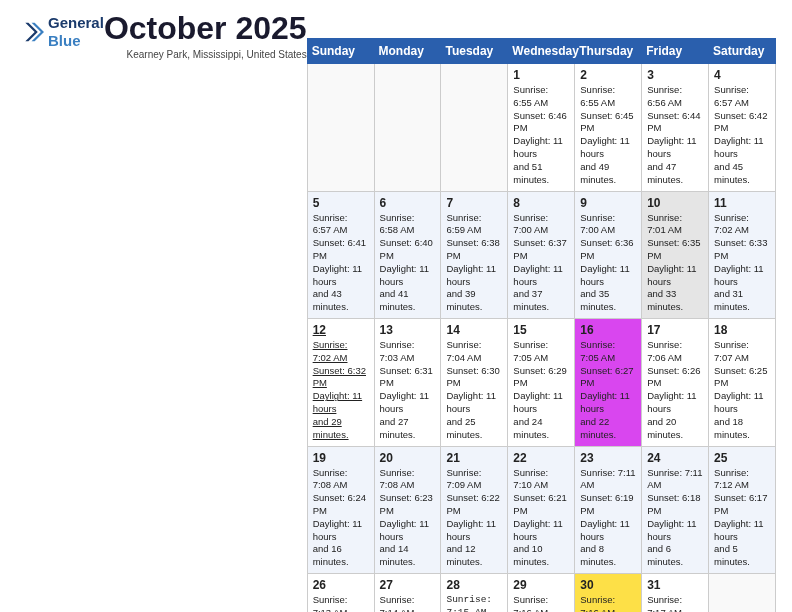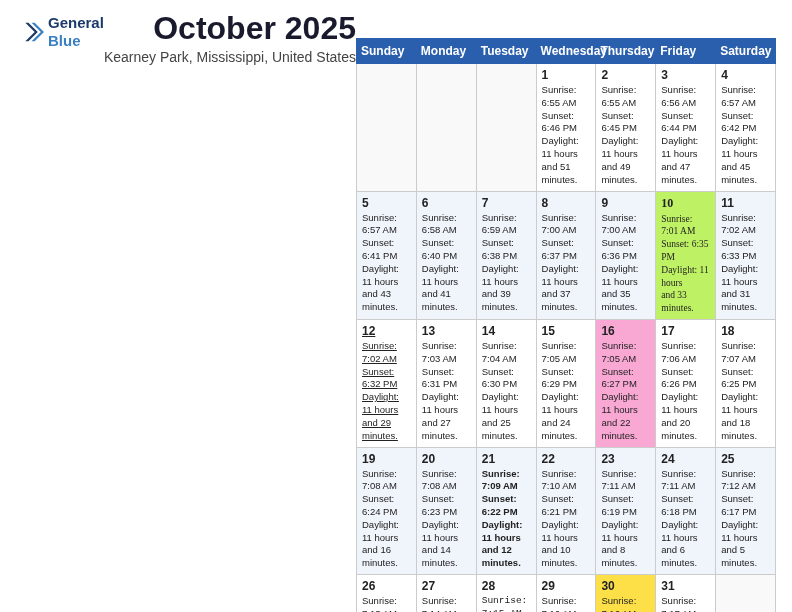--- a/index.html
+++ b/index.html
@@ -42,9 +42,10 @@
       color: #1a1a2e;
     }
     .location-title {
-      font-size: 14px;
+      font-size: 10px;
       color: #444;
       margin-top: 2px;
+      margin-left: 10px;
     }
     .calendar {
       flex: 1;

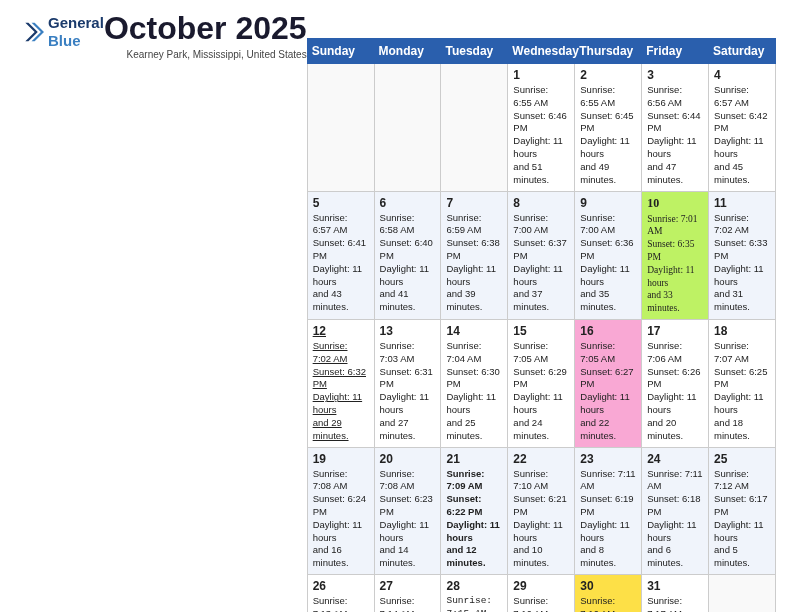--- a/index.html
+++ b/index.html
@@ -201,7 +201,7 @@
 Daylight: 11 hours
 and 35 minutes.</div>
           </td>
-          <td style="background: #bef264; font-family: Liberation Serif, serif;">
+          <td style="background: #e5e5e5;">
             <span class="day-num">10</span>
             <div class="day-info" style="white-space: pre-line;">Sunrise: 7:01 AM
 Sunset: 6:35 PM

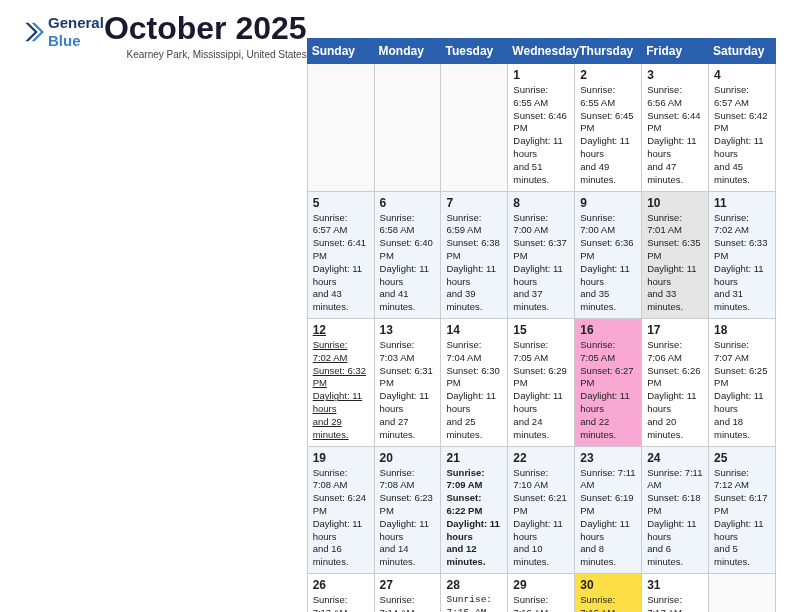--- a/index.html
+++ b/index.html
@@ -245,7 +245,7 @@
 Daylight: 11 hours
 and 24 minutes.</div>
           </td>
-          <td style="background: #f9a8d4;">
+          <td style="background: #d946ef;">
             <span class="day-num">16</span>
             <div class="day-info" style="white-space: pre-line;">Sunrise: 7:05 AM
 Sunset: 6:27 PM

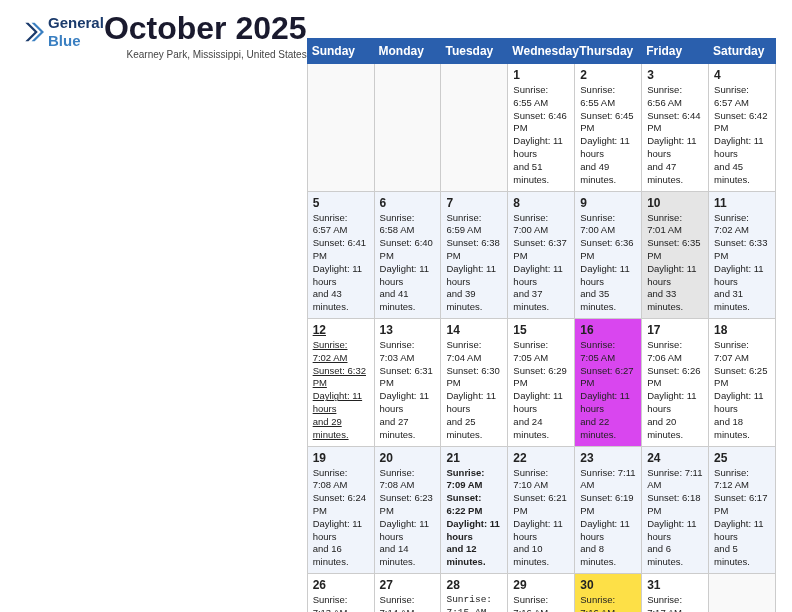--- a/index.html
+++ b/index.html
@@ -284,7 +284,7 @@
           </td>
           <td style="background: rgb(240, 244, 251);">
             <span class="day-num">21</span>
-            <div class="day-info" style="white-space: pre-line; font-weight: bold;">Sunrise: 7:09 AM
+            <div class="day-info" style="white-space: pre-line;">Sunrise: 7:09 AM
 Sunset: 6:22 PM
 Daylight: 11 hours
 and 12 minutes.</div>

